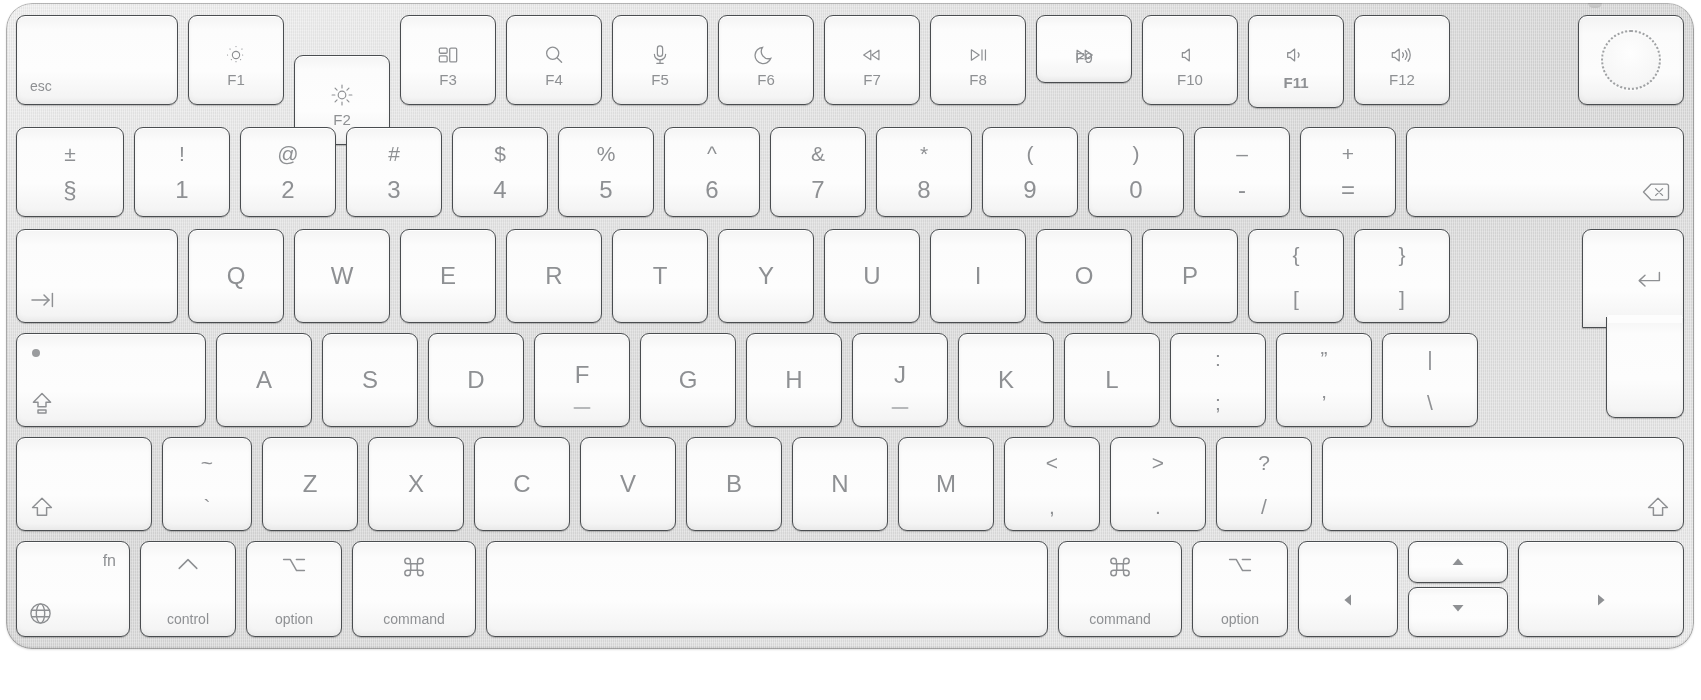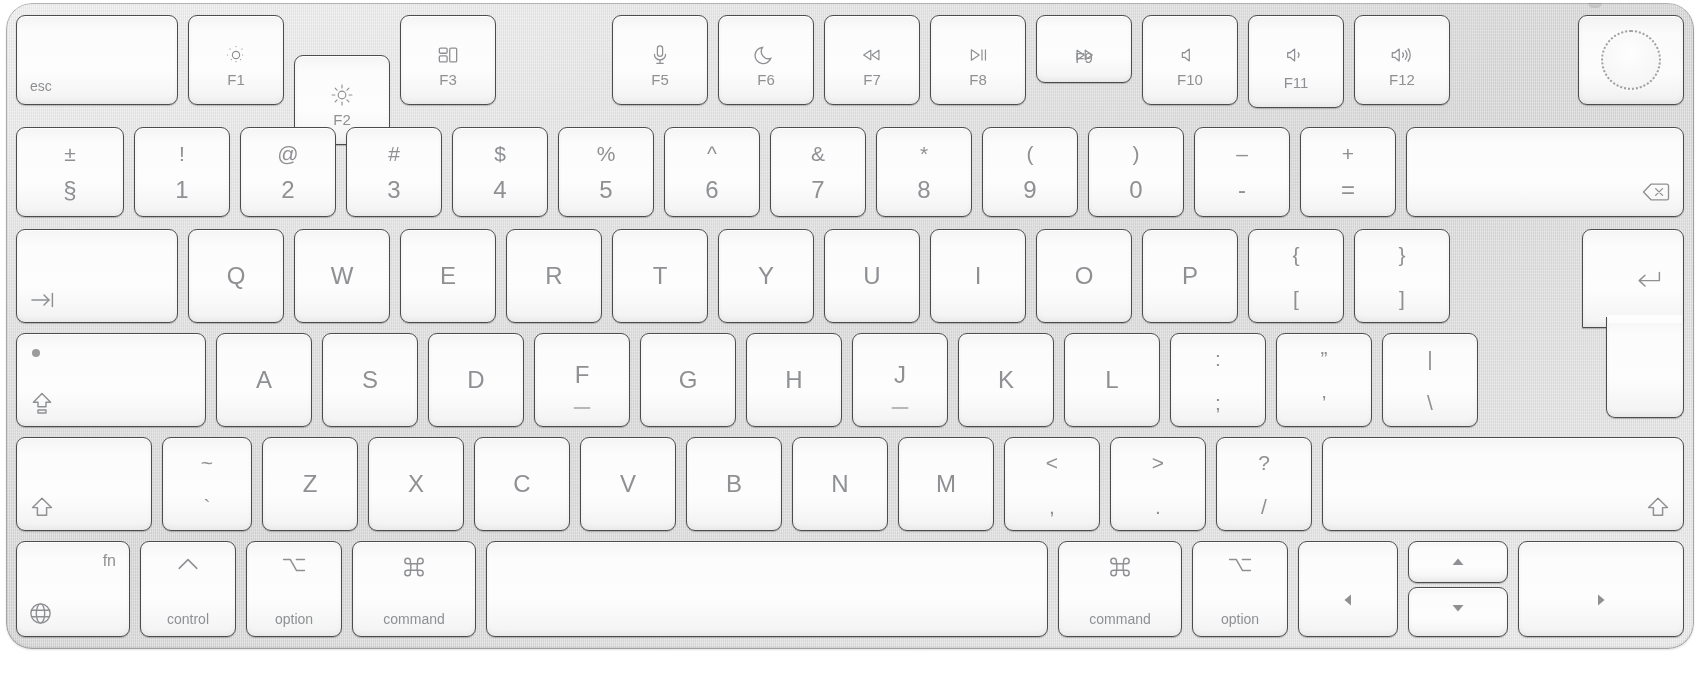--- a/index.html
+++ b/index.html
@@ -269,6 +269,15 @@
         <span class="fnum">F3</span>
       </div>
 
+      <div class="key fkey" style="left:500px; top:12px; width:96px; height:90px;">
+        <span class="icon">
+          <svg viewBox="0 0 30 30" fill="none" stroke="currentColor" stroke-width="1.5" stroke-linecap="round">
+            <circle cx="13.5" cy="13" r="7"></circle>
+            <path d="M18.8 18.4l5.0 5.0"></path>
+          </svg>
+        </span>
+        <span class="fnum">F4</span>
+      </div>
 
       <div class="key fkey" style="left:606px; top:12px; width:96px; height:90px;">
         <span class="icon">

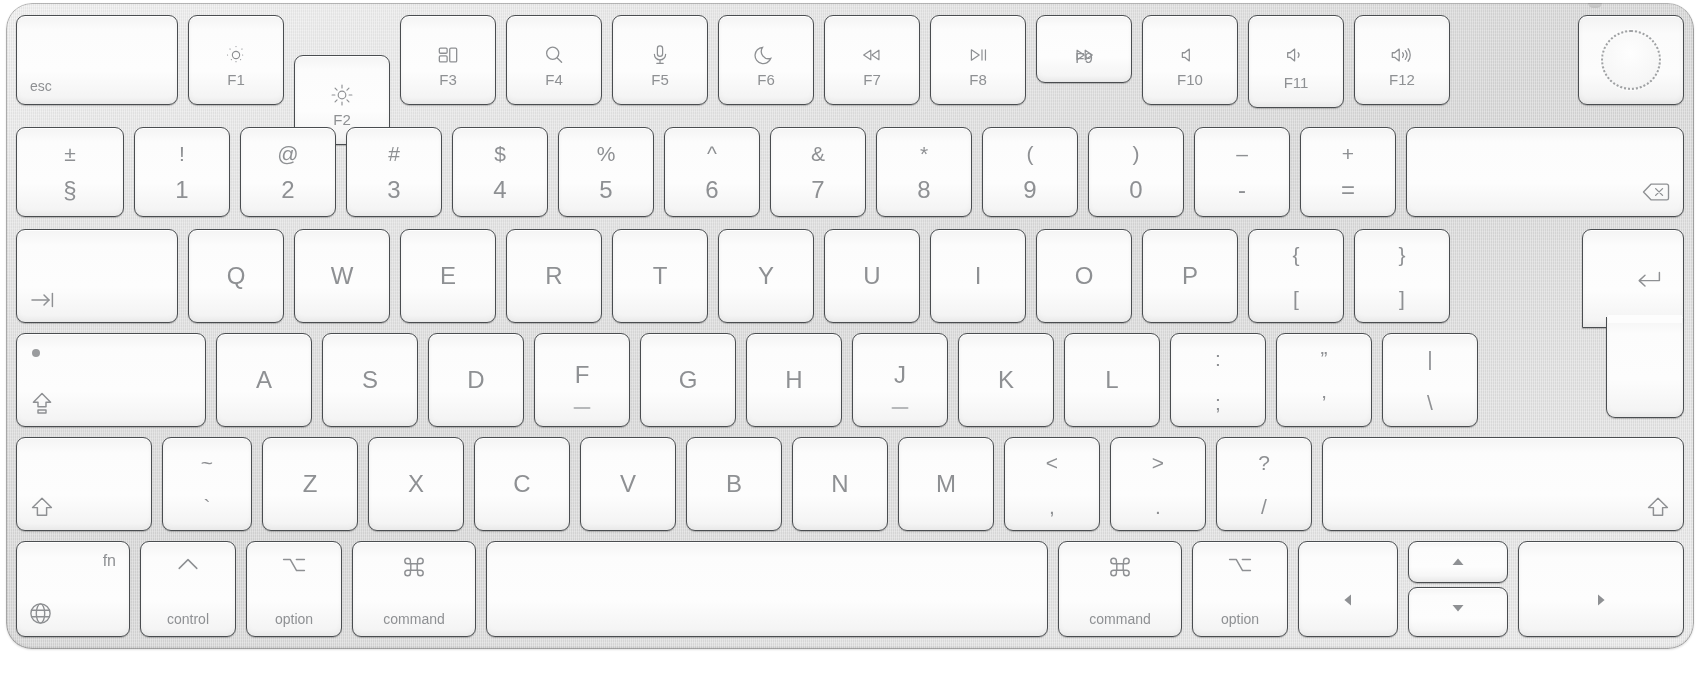--- a/index.html
+++ b/index.html
@@ -338,7 +338,7 @@
         <span class="fnum">F10</span>
       </div>
 
-      <div class="key fkey" style="left:1242px; top:12px; width:96px; height:93px;">
+      <div class="key fkey" style="left:1242px; top:12px; width:96px; height:93px;font-weight:bold;">
         <span class="icon">
           <svg viewBox="0 0 30 30" fill="none" stroke="currentColor" stroke-width="1.45" stroke-linejoin="round" stroke-linecap="round">
             <path d="M13.4 8.2L8.2 12.4H5.4v5.2h2.8l5.2 4.2z"></path>

